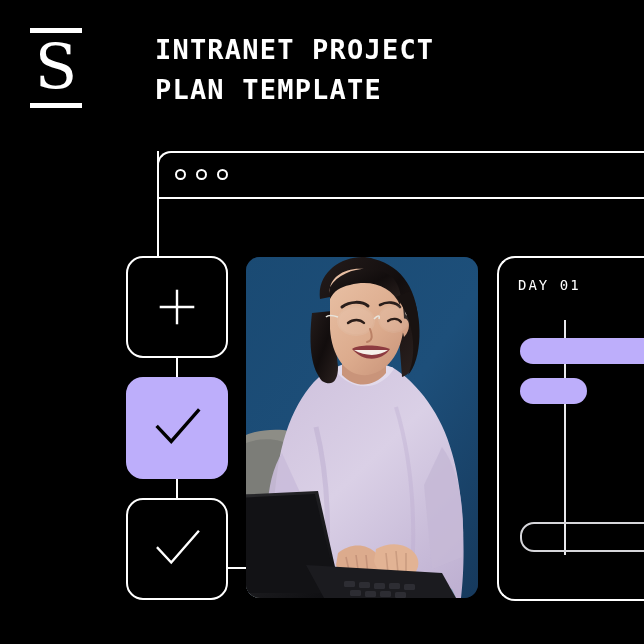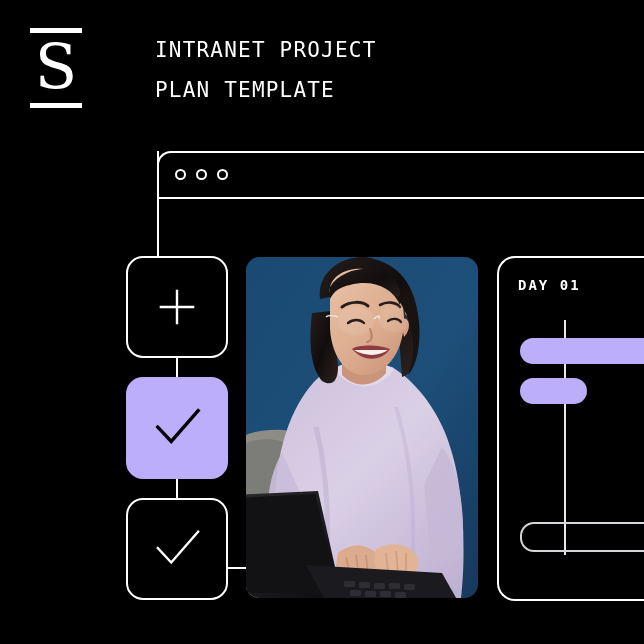--- a/index.html
+++ b/index.html
@@ -44,10 +44,10 @@
     left: 155px; top: 30px;
     width: 470px;
     color: #ffffff;
-    font-size: 21px;
+    font-size: 27px;
     line-height: 40px;
     letter-spacing: 1.2px;
-    font-weight: 400;
+    font-weight: 700;
     white-space: pre-line;
   }
 

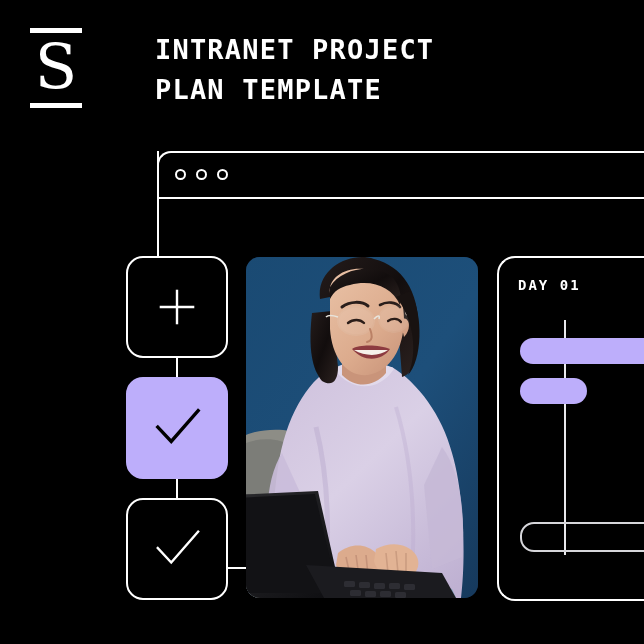--- a/index.html
+++ b/index.html
@@ -157,7 +157,6 @@
     color: #ffffff;
     font-size: 14px;
     letter-spacing: 2px;
-    font-weight: bold;
   }
   #day-playhead {
     position: absolute;

